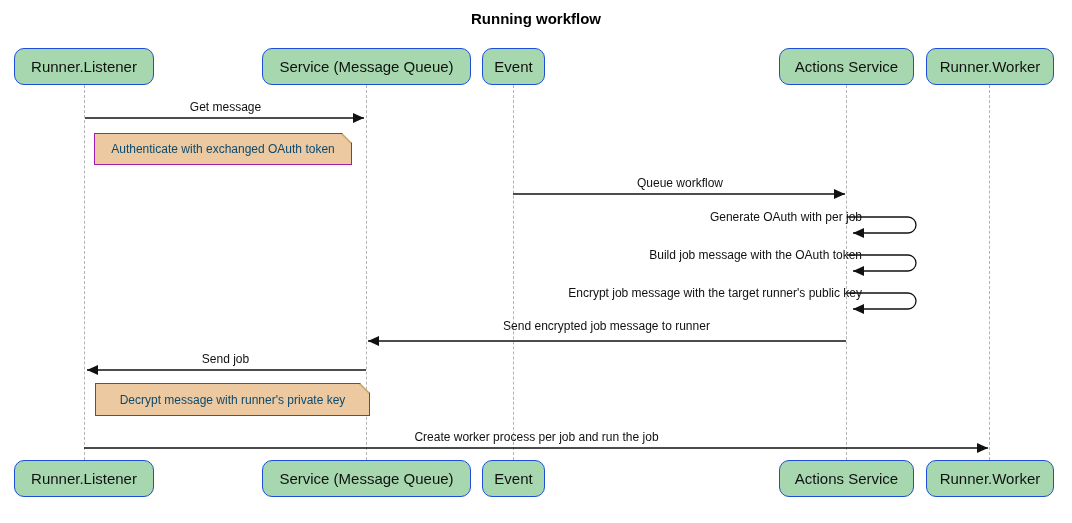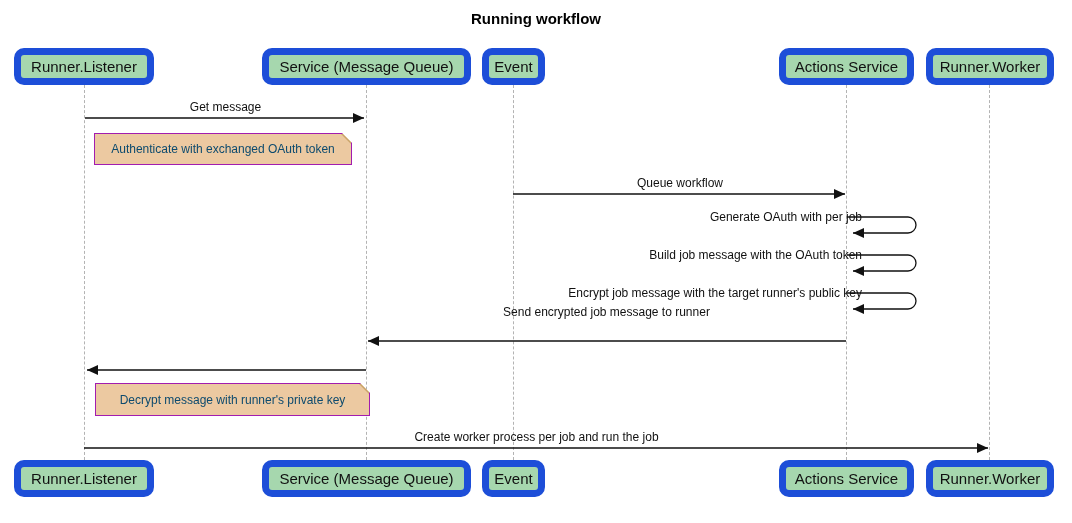--- a/index.html
+++ b/index.html
@@ -19,7 +19,7 @@
   .actor{
     position:absolute;height:37px;
     background:#a6d7ae;
-    border:7px solid #1d4ed8;
+    border:1px solid #1d4ed8;
     border-radius:10px;
     box-sizing:border-box;
     display:flex;align-items:center;justify-content:center;

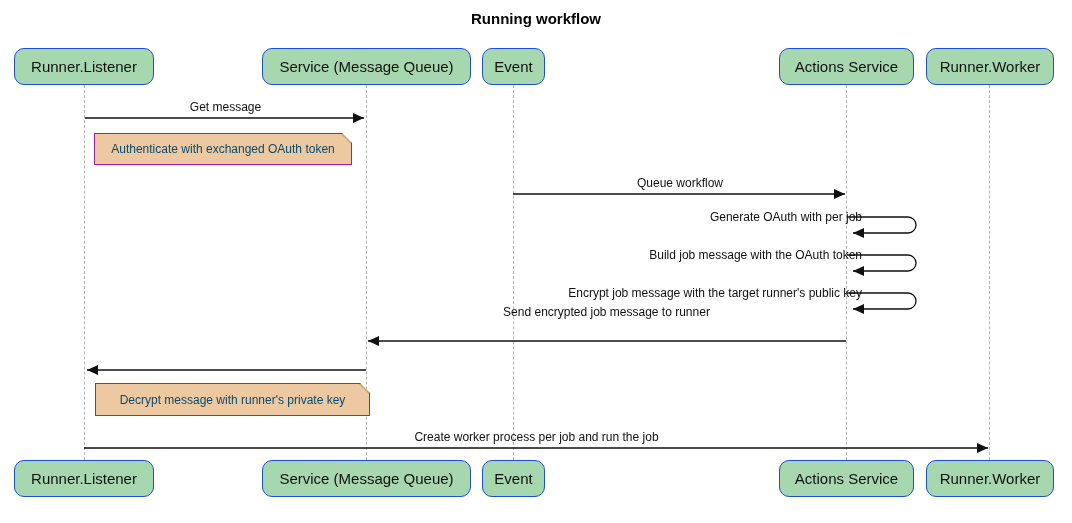--- a/index.html
+++ b/index.html
@@ -104,7 +104,7 @@
   <div class="msg-label right-align" style="right:230px;top:209px">Generate OAuth with per job</div>
   <div class="msg-label right-align" style="right:230px;top:247px">Build job message with the OAuth token</div>
   <div class="msg-label right-align" style="right:230px;top:285px">Encrypt job message with the target runner's public key</div>
-  <div class="msg-label" style="left:366px;top:304px;width:481px">Send encrypted job message to runner</div>
+  <div class="msg-label" style="left:366px;top:318px;width:481px">Send encrypted job message to runner</div>
   <div class="msg-label" style="left:84px;top:429px;width:905px">Create worker process per job and run the job</div>
 
   <div class="note" style="left:94px;top:133px;width:258px;height:32px">Authenticate with exchanged OAuth token</div>

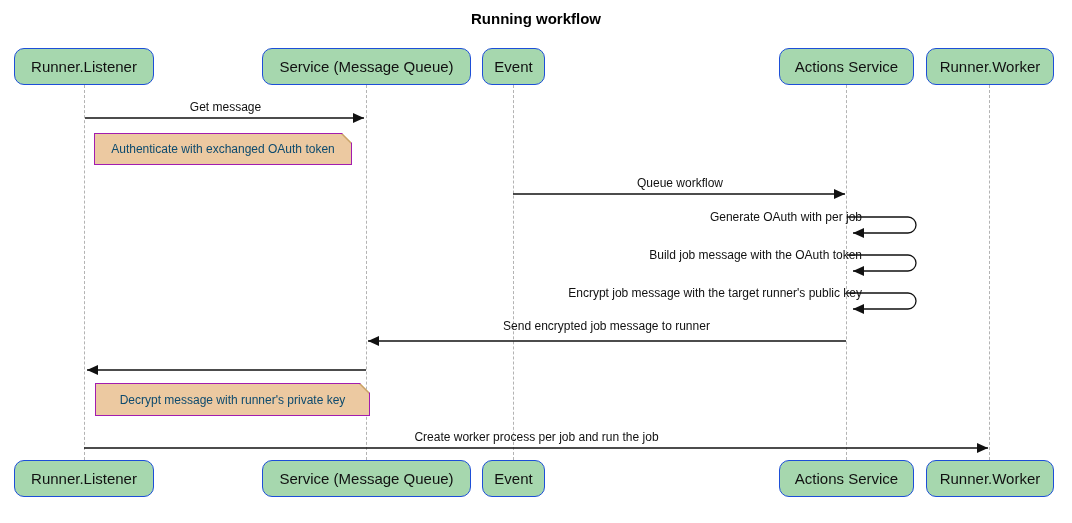--- a/index.html
+++ b/index.html
@@ -105,6 +105,7 @@
   <div class="msg-label right-align" style="right:230px;top:247px">Build job message with the OAuth token</div>
   <div class="msg-label right-align" style="right:230px;top:285px">Encrypt job message with the target runner's public key</div>
   <div class="msg-label" style="left:366px;top:318px;width:481px">Send encrypted job message to runner</div>
+  <div class="msg-label" style="left:85px;top:351px;width:281px">Send job</div>
   <div class="msg-label" style="left:84px;top:429px;width:905px">Create worker process per job and run the job</div>
 
   <div class="note" style="left:94px;top:133px;width:258px;height:32px">Authenticate with exchanged OAuth token</div>

